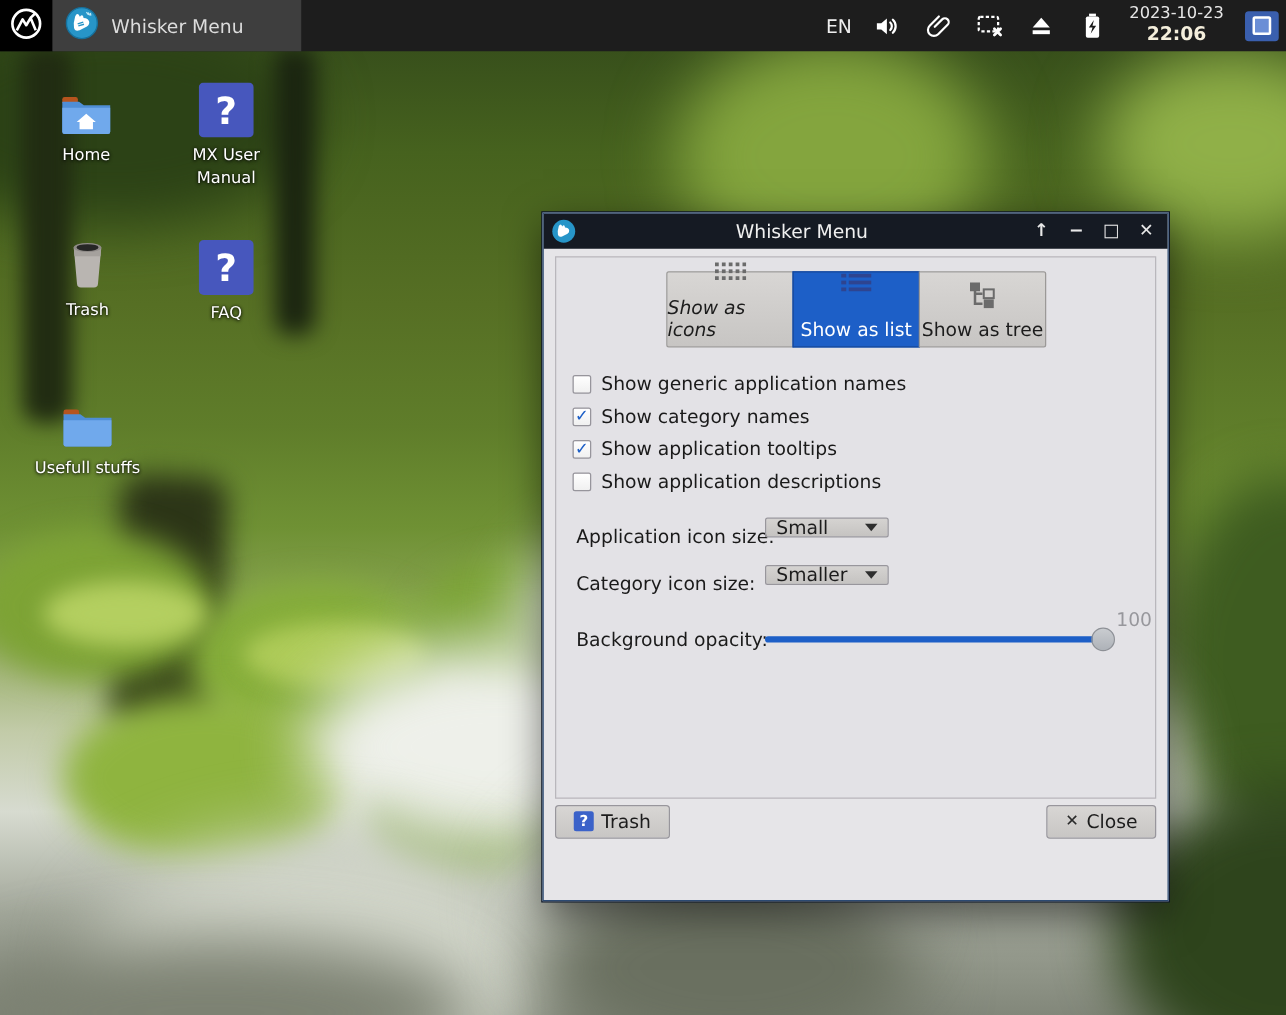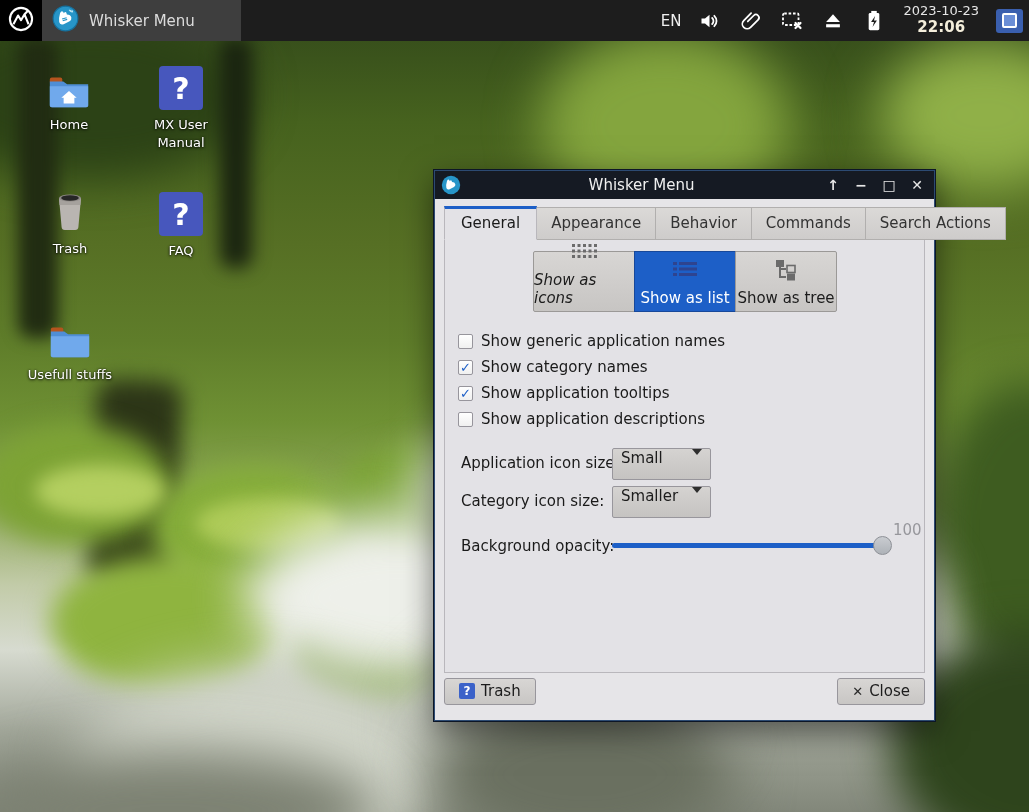--- a/index.html
+++ b/index.html
@@ -258,13 +258,6 @@
     </div>
 
     <div class="dlg-body">
-      <div class="tabbar">
-        <span class="tab active">General</span>
-        <span class="tab">Appearance</span>
-        <span class="tab">Behavior</span>
-        <span class="tab">Commands</span>
-        <span class="tab">Search Actions</span>
-      </div>
 
       <div class="tab-content">
 

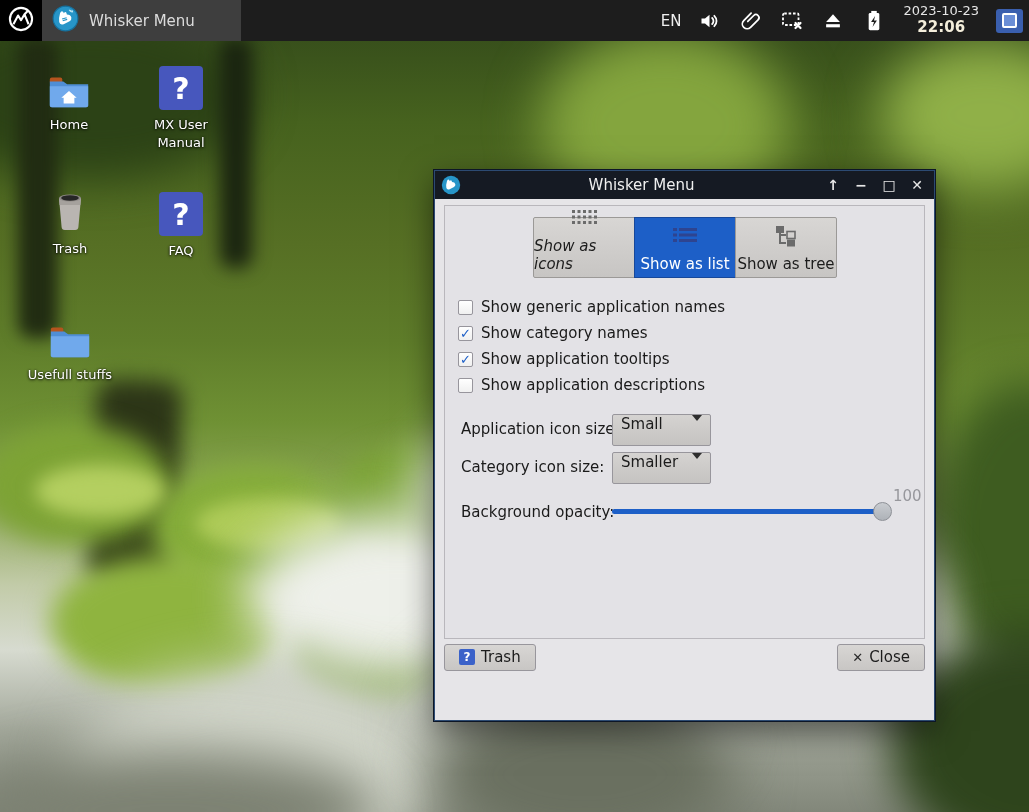--- a/index.html
+++ b/index.html
@@ -58,7 +58,7 @@
   .vm-btn:first-child { margin-left:0; border-radius:2px 0 0 2px;font-style:italic; }
   .vm-btn:last-child { border-radius:0 2px 2px 0; }
   .vm-btn .vm-label { font-size:15px; color:#1c1c1c; }
-  .vm-btn.selected { background:#1d5fc7; border-color:#17489a; }
+  .vm-btn.selected { background:#1d5fc7; border-color:#17489a;justify-content:space-between; }
   .vm-btn.selected .vm-label { color:#fff; }
 
   

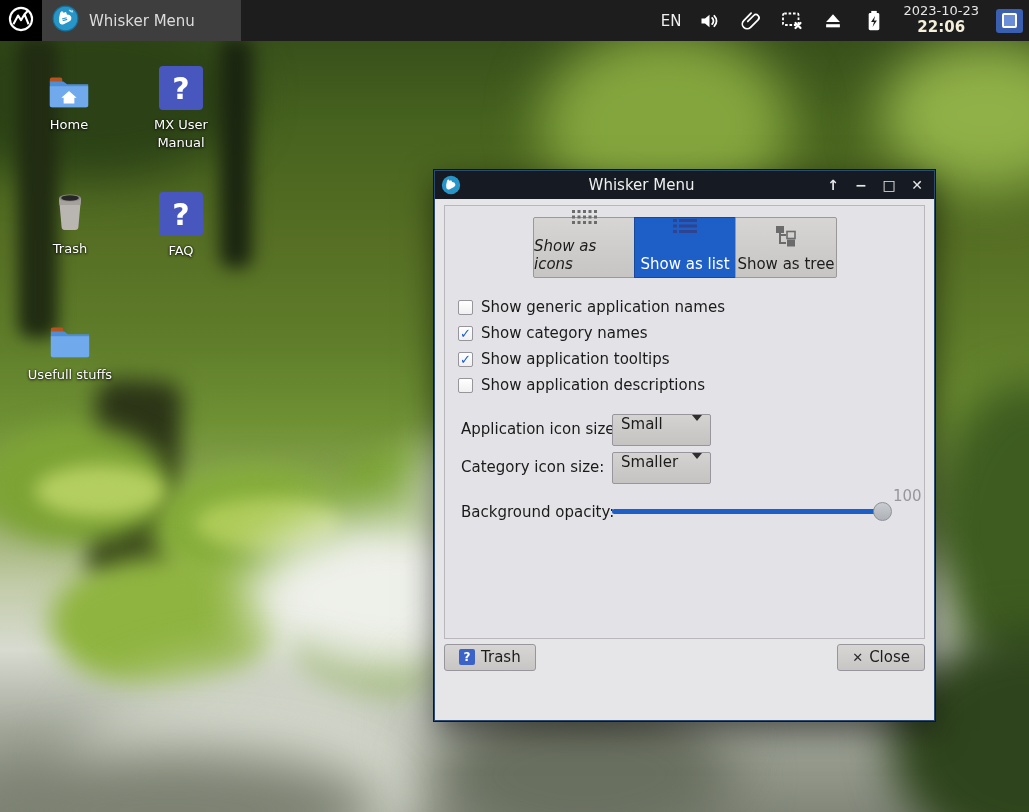--- a/index.html
+++ b/index.html
@@ -71,8 +71,8 @@
 
   
   .field-label { position:absolute; left:16px; font-size:15px; color:#1a1a1a; }
-  .select { position:absolute; left:167px; width:99px; height:32px; border:1px solid #98969c; border-radius:2px;
-    background:linear-gradient(#d5d3d1,#c5c3c1); display:flex; padding:0 8px; }
+  .select { position:absolute; left:167px; width:99px; height:16px; border:1px solid #98969c; border-radius:2px;
+    background:linear-gradient(#d5d3d1,#c5c3c1); display:flex; align-items:center; padding:0 8px; }
   .select .sel-value { font-size:15px; color:#1c1c1c; flex:1; }
   .sel-arrow { width:0; height:0; border-left:5px solid transparent; border-right:5px solid transparent; border-top:6px solid #2e2e2e; }
 

